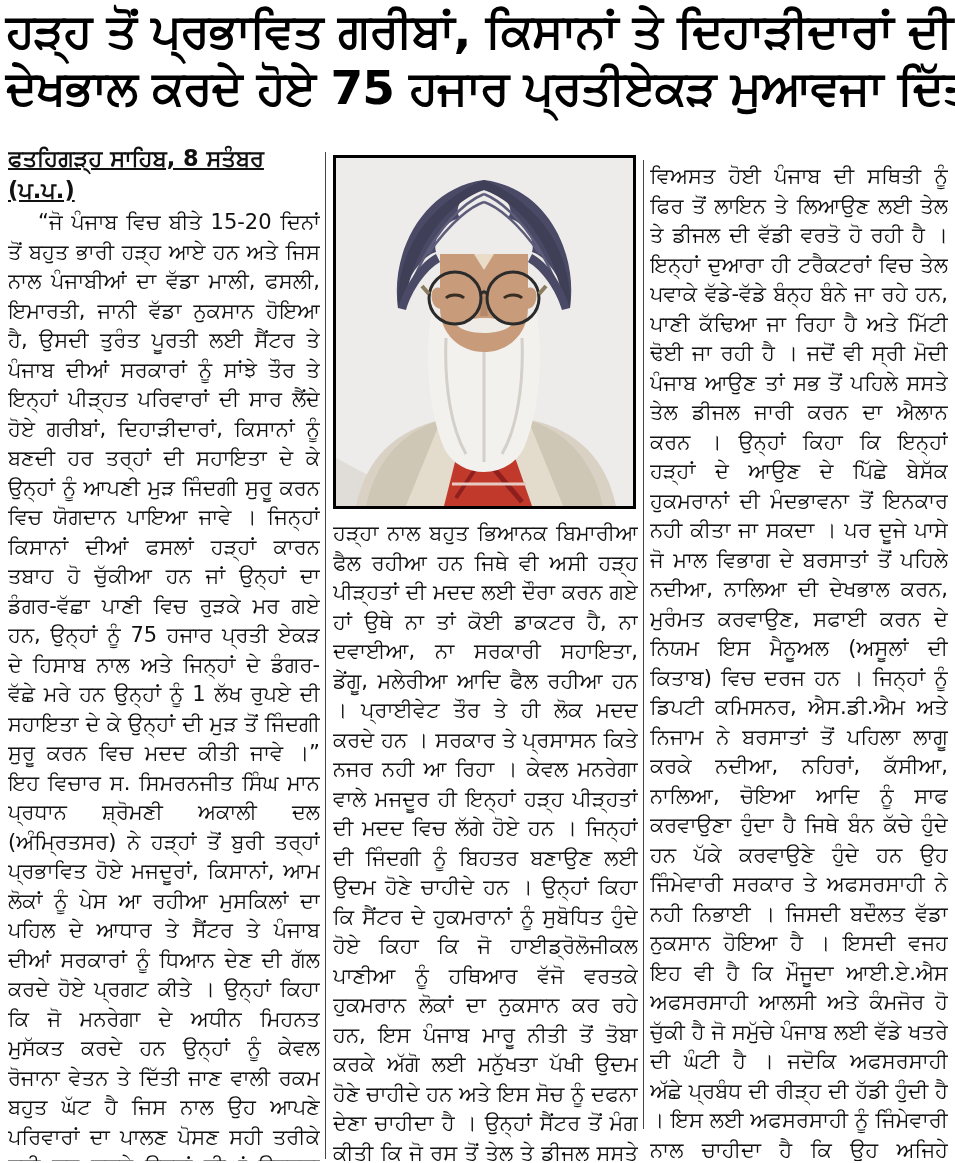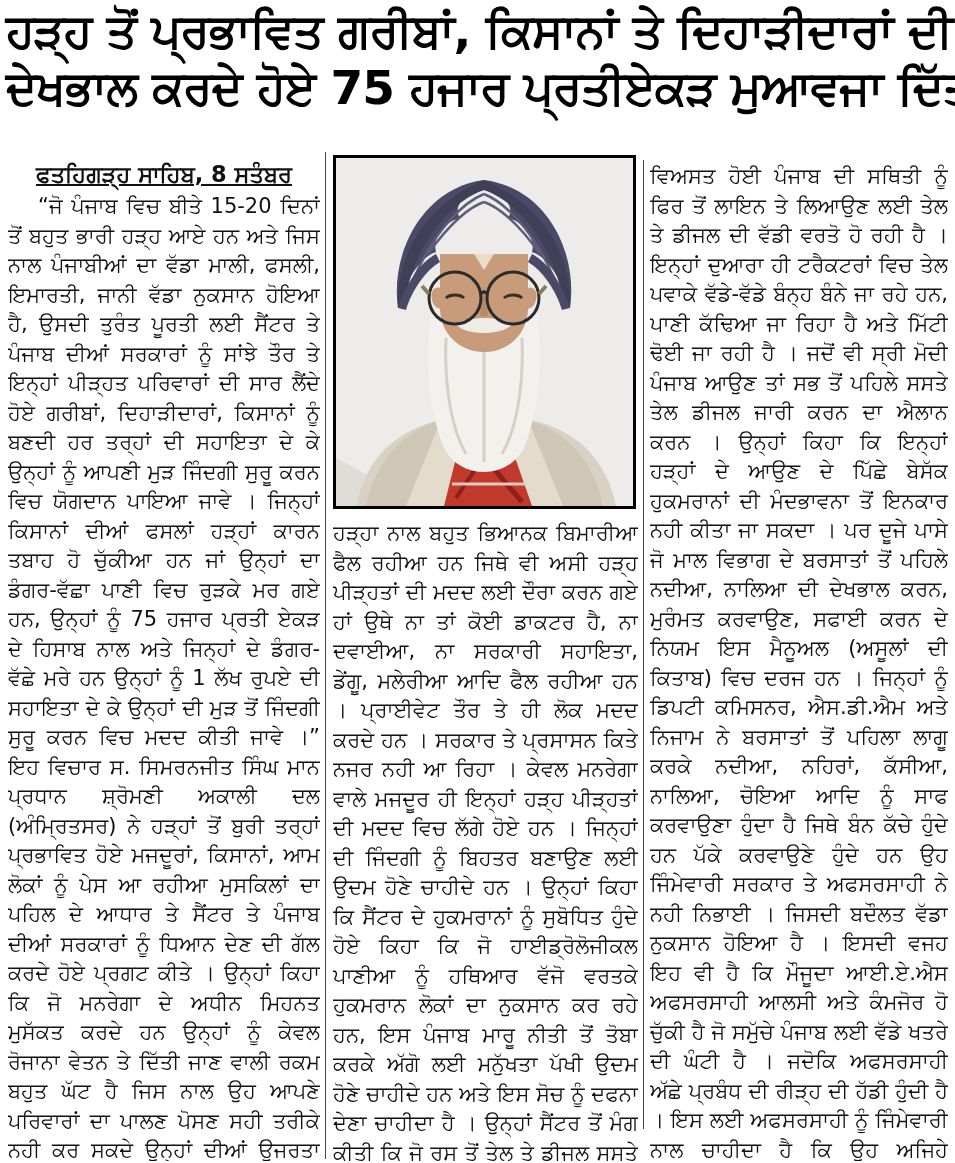--- a/index.html
+++ b/index.html
@@ -40,8 +40,8 @@
   .divider-2{left:643px;top:160px;bottom:34px;}
   
   .dateline{
-    text-align:center;font-weight:bold;font-size:22.5px;
-    margin-top:22px;line-height:32px;
+    text-align:left;font-weight:bold;font-size:22.5px;
+    margin-top:6px;line-height:32px;
   }
   .dateline .dl-place{text-decoration:underline;}
   .dateline .dl-agency{display:block;text-decoration:underline;font-weight:bold;}

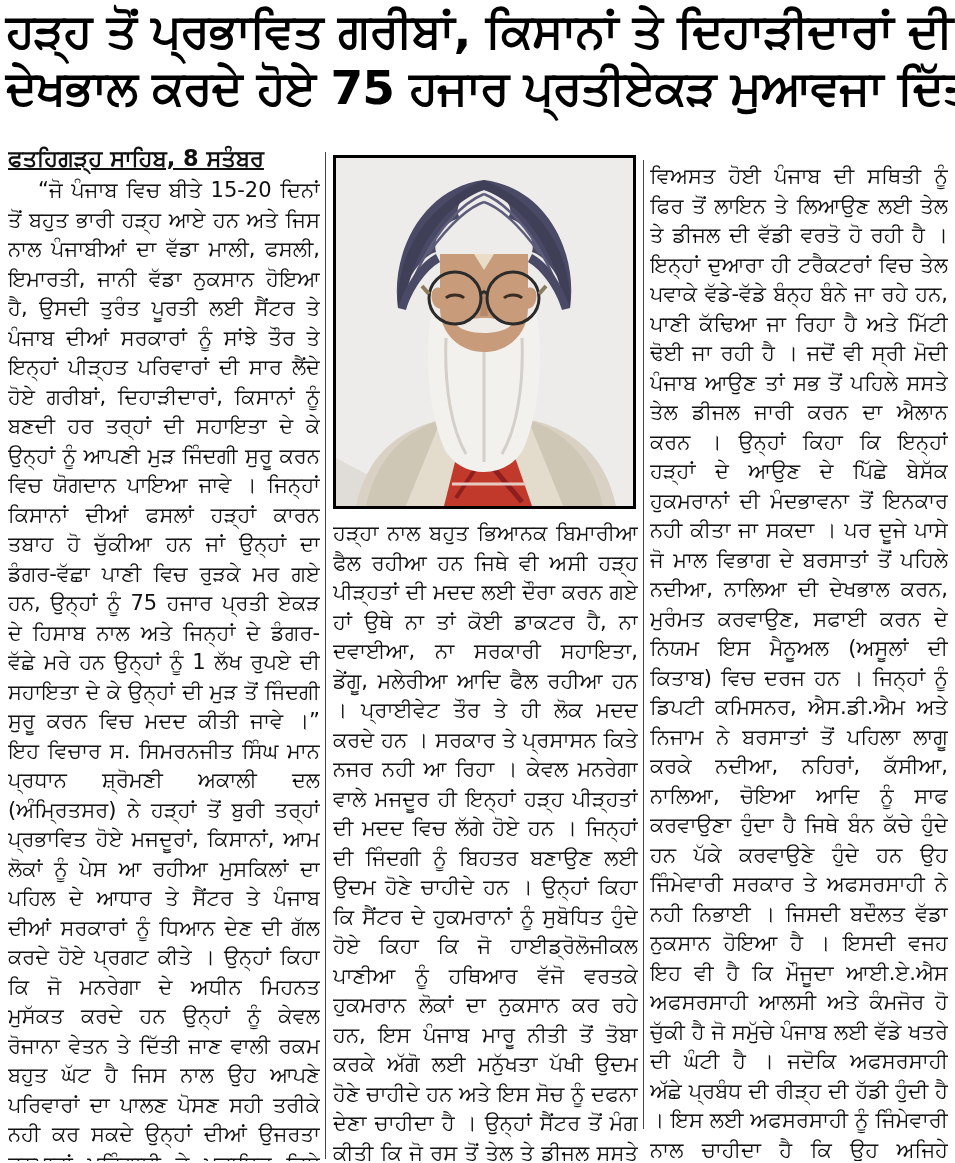--- a/index.html
+++ b/index.html
@@ -74,6 +74,7 @@
   <div class="col col-left">
     <div class="dateline">
       <span class="dl-place">ਫਤਹਿਗੜ੍ਹ ਸਾਹਿਬ, 8 ਸਤੰਬਰ</span>
+      <span class="dl-agency">(ਪ.ਪ.)</span>
     </div>
     <p class="lead-par">“ਜੋ ਪੰਜਾਬ ਵਿਚ ਬੀਤੇ 15-20 ਦਿਨਾਂ ਤੋਂ ਬਹੁਤ ਭਾਰੀ ਹੜ੍ਹ ਆਏ ਹਨ ਅਤੇ ਜਿਸ ਨਾਲ ਪੰਜਾਬੀਆਂ ਦਾ ਵੱਡਾ ਮਾਲੀ, ਫਸਲੀ, ਇਮਾਰਤੀ, ਜਾਨੀ ਵੱਡਾ ਨੁਕਸਾਨ ਹੋਇਆ ਹੈ, ਉਸਦੀ ਤੁਰੰਤ ਪੂਰਤੀ ਲਈ ਸੈਂਟਰ ਤੇ ਪੰਜਾਬ ਦੀਆਂ ਸਰਕਾਰਾਂ ਨੂੰ ਸਾਂਝੇ ਤੌਰ ਤੇ ਇਨ੍ਹਾਂ ਪੀੜ੍ਹਤ ਪਰਿਵਾਰਾਂ ਦੀ ਸਾਰ ਲੈਂਦੇ ਹੋਏ ਗਰੀਬਾਂ, ਦਿਹਾੜੀਦਾਰਾਂ, ਕਿਸਾਨਾਂ ਨੂੰ ਬਣਦੀ ਹਰ ਤਰ੍ਹਾਂ ਦੀ ਸਹਾਇਤਾ ਦੇ ਕੇ ਉਨ੍ਹਾਂ ਨੂੰ ਆਪਣੀ ਮੁੜ ਜਿੰਦਗੀ ਸੁਰੂ ਕਰਨ ਵਿਚ ਯੋਗਦਾਨ ਪਾਇਆ ਜਾਵੇ । ਜਿਨ੍ਹਾਂ ਕਿਸਾਨਾਂ ਦੀਆਂ ਫਸਲਾਂ ਹੜ੍ਹਾਂ ਕਾਰਨ ਤਬਾਹ ਹੋ ਚੁੱਕੀਆ ਹਨ ਜਾਂ ਉਨ੍ਹਾਂ ਦਾ ਡੰਗਰ-ਵੱਛਾ ਪਾਣੀ ਵਿਚ ਰੁੜਕੇ ਮਰ ਗਏ ਹਨ, ਉਨ੍ਹਾਂ ਨੂੰ 75 ਹਜਾਰ ਪ੍ਰਤੀ ਏਕੜ ਦੇ ਹਿਸਾਬ ਨਾਲ ਅਤੇ ਜਿਨ੍ਹਾਂ ਦੇ ਡੰਗਰ-ਵੱਛੇ ਮਰੇ ਹਨ ਉਨ੍ਹਾਂ ਨੂੰ 1 ਲੱਖ ਰੁਪਏ ਦੀ ਸਹਾਇਤਾ ਦੇ ਕੇ ਉਨ੍ਹਾਂ ਦੀ ਮੁੜ ਤੋਂ ਜਿੰਦਗੀ ਸੁਰੂ ਕਰਨ ਵਿਚ ਮਦਦ ਕੀਤੀ ਜਾਵੇ ।” ਇਹ ਵਿਚਾਰ ਸ. ਸਿਮਰਨਜੀਤ ਸਿੰਘ ਮਾਨ ਪ੍ਰਧਾਨ ਸ਼੍ਰੋਮਣੀ ਅਕਾਲੀ ਦਲ (ਅੰਮ੍ਰਿਤਸਰ) ਨੇ ਹੜ੍ਹਾਂ ਤੋਂ ਬੁਰੀ ਤਰ੍ਹਾਂ ਪ੍ਰਭਾਵਿਤ ਹੋਏ ਮਜਦੂਰਾਂ, ਕਿਸਾਨਾਂ, ਆਮ ਲੋਕਾਂ ਨੂੰ ਪੇਸ ਆ ਰਹੀਆ ਮੁਸਕਿਲਾਂ ਦਾ ਪਹਿਲ ਦੇ ਆਧਾਰ ਤੇ ਸੈਂਟਰ ਤੇ ਪੰਜਾਬ ਦੀਆਂ ਸਰਕਾਰਾਂ ਨੂੰ ਧਿਆਨ ਦੇਣ ਦੀ ਗੱਲ ਕਰਦੇ ਹੋਏ ਪ੍ਰਗਟ ਕੀਤੇ । ਉਨ੍ਹਾਂ ਕਿਹਾ ਕਿ ਜੋ ਮਨਰੇਗਾ ਦੇ ਅਧੀਨ ਮਿਹਨਤ ਮੁਸੱਕਤ ਕਰਦੇ ਹਨ ਉਨ੍ਹਾਂ ਨੂੰ ਕੇਵਲ ਰੋਜਾਨਾ ਵੇਤਨ ਤੇ ਦਿੱਤੀ ਜਾਣ ਵਾਲੀ ਰਕਮ ਬਹੁਤ ਘੱਟ ਹੈ ਜਿਸ ਨਾਲ ਉਹ ਆਪਣੇ ਪਰਿਵਾਰਾਂ ਦਾ ਪਾਲਣ ਪੋਸਣ ਸਹੀ ਤਰੀਕੇ ਨਹੀ ਕਰ ਸਕਦੇ ਉਨ੍ਹਾਂ ਦੀਆਂ ਉਜਰਤਾ ਤਨਖਾਹਾਂ ਮਹਿੰਗਾਈ ਦੇ ਮੁਤਾਬਿਕ ਜਿਥੇ ਵਧਾਈਆ ਜਾਣ ਉਥੇ ਉਨ੍ਹਾਂ ਨੂੰ ਜੋ ਕੇਵਲ ਸਾਲ ਵਿਚ 100 ਦਿਨ ਕੰਮ ਕਰਨ ਲਈ ਦਿੱਤੇ ਜਾਂਦੇ ਹਨ ਉਹ ਵਧਾਕੇ 200 ਦਿਨ ਕੀਤੇ ਜਾਣ । ਤਾਂ ਕਿ ਸਹੀ ਤਰੀਕੇ ਨਾਲ ਇਹ ਵਰਗ ਆਪਣੀ ਜਿੰਦਗੀ ਬਤੀਤ ਕਰ ਸਕੇ । ਉਨ੍ਹਾਂ ਕਿਹਾ ਕਿ</p>
   </div>

